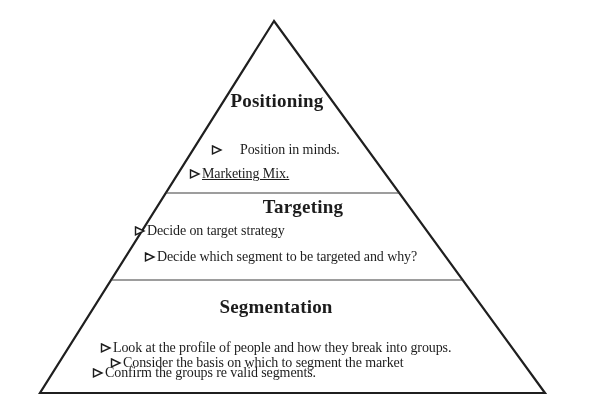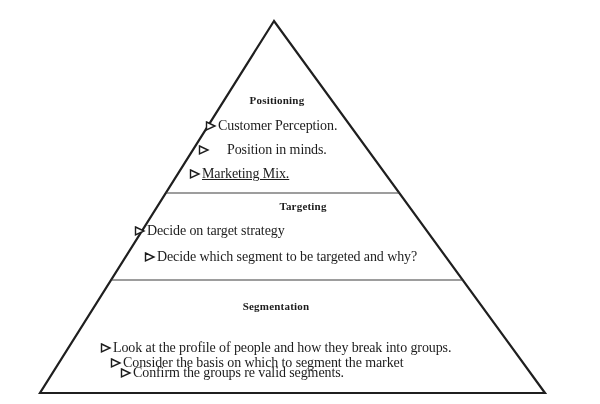--- a/index.html
+++ b/index.html
@@ -35,7 +35,7 @@
     position: absolute;
     transform: translateX(-50%);
     font-weight: bold;
-    font-size: 11px;
+    font-size: 19px;
     line-height: 17px;
     white-space: nowrap;
     letter-spacing: 0.2px;

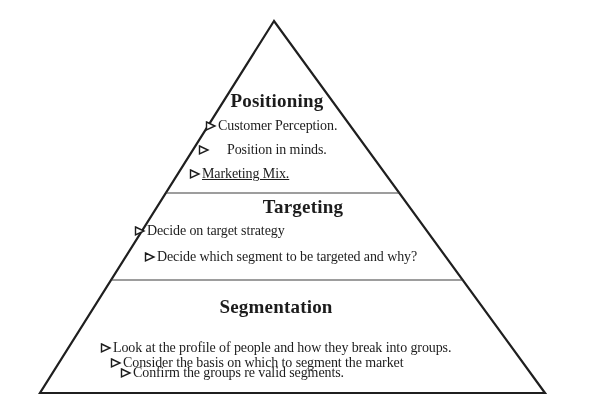--- a/index.html
+++ b/index.html
@@ -75,14 +75,6 @@
 
   <div class="lvl-title" style="left:277px; top:92px;">Positioning</div>
 
-  <div class="bullet-row" style="left:205px; top:118px;">
-    <span class="bullet-icon">
-      <svg width="12" height="12" viewBox="0 0 12 12">
-          <path d="M1.5,2 L10,6 L1.5,10 Z"></path>
-        </svg>
-    </span>
-    <span>Customer Perception.</span>
-  </div>
   <div class="bullet-row" style="left:198px; top:142px;gap:17px;">
     <span class="bullet-icon">
       <svg width="12" height="12" viewBox="0 0 12 12">

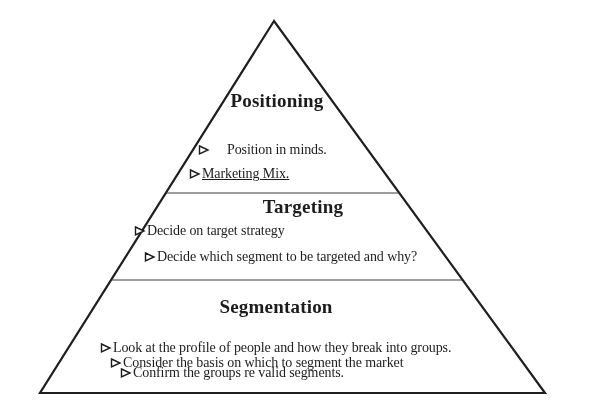--- a/index.html
+++ b/index.html
@@ -75,7 +75,7 @@
 
   <div class="lvl-title" style="left:277px; top:92px;">Positioning</div>
 
-  <div class="bullet-row" style="left:198px; top:142px;gap:17px;">
+  <div class="bullet-row" style="left:211px; top:142px;gap:17px;">
     <span class="bullet-icon">
       <svg width="12" height="12" viewBox="0 0 12 12">
           <path d="M1.5,2 L10,6 L1.5,10 Z"></path>

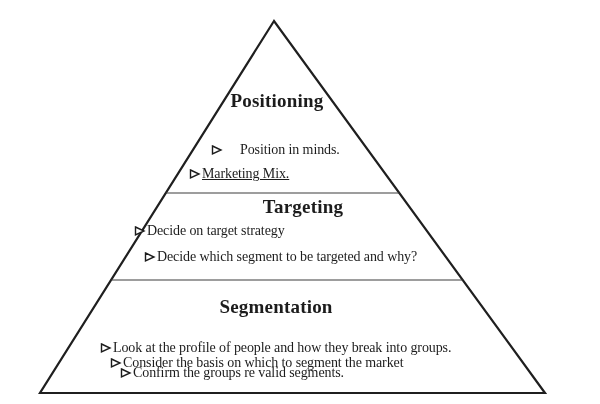--- a/index.html
+++ b/index.html
@@ -129,7 +129,7 @@
     </span>
     <span>Look at the profile of people and how they break into groups.</span>
   </div>
-  <div class="bullet-row" style="left:120px; top:365px;">
+  <div class="bullet-row" style="left:92px; top:365px;">
     <span class="bullet-icon">
       <svg width="12" height="12" viewBox="0 0 12 12">
           <path d="M1.5,2 L10,6 L1.5,10 Z"></path>

